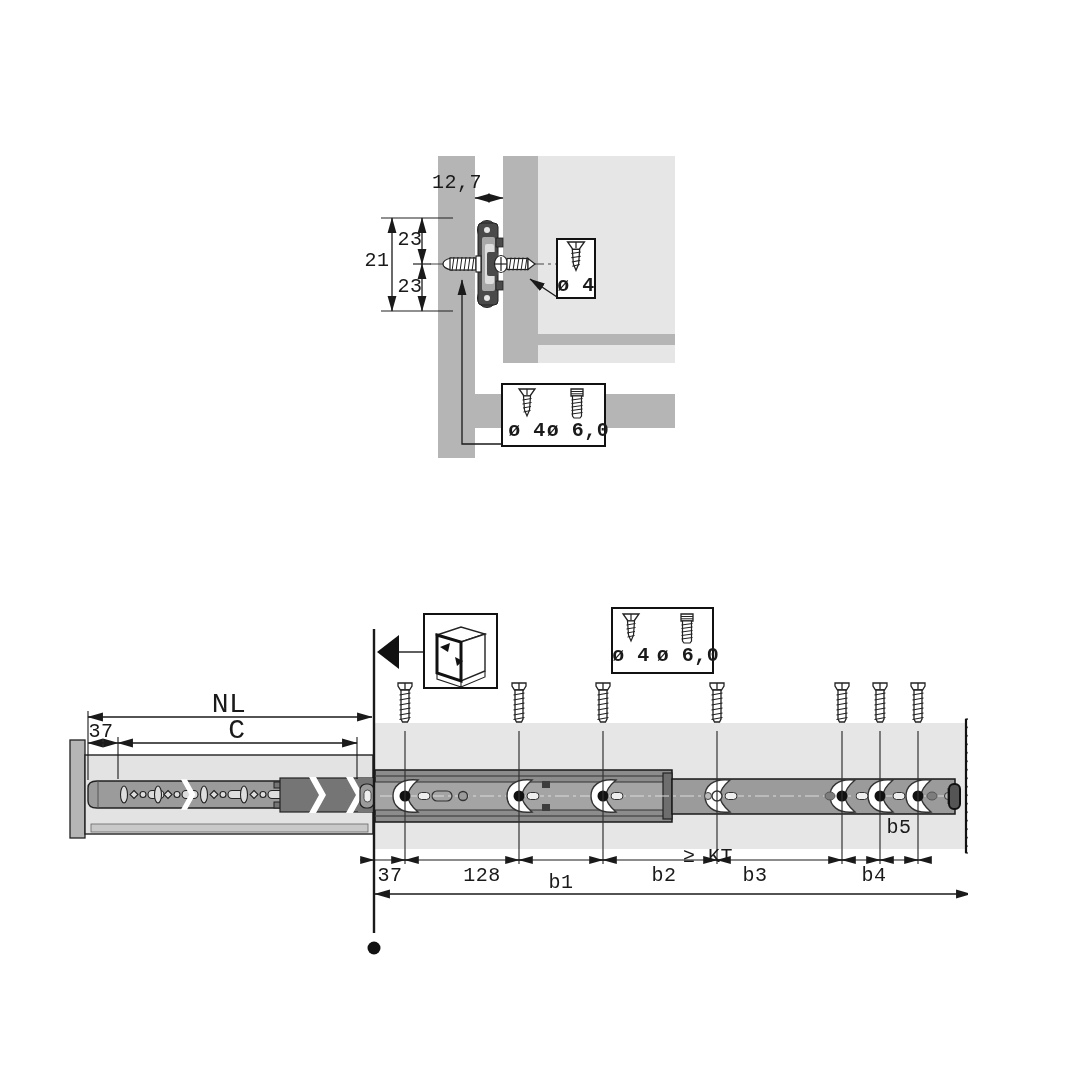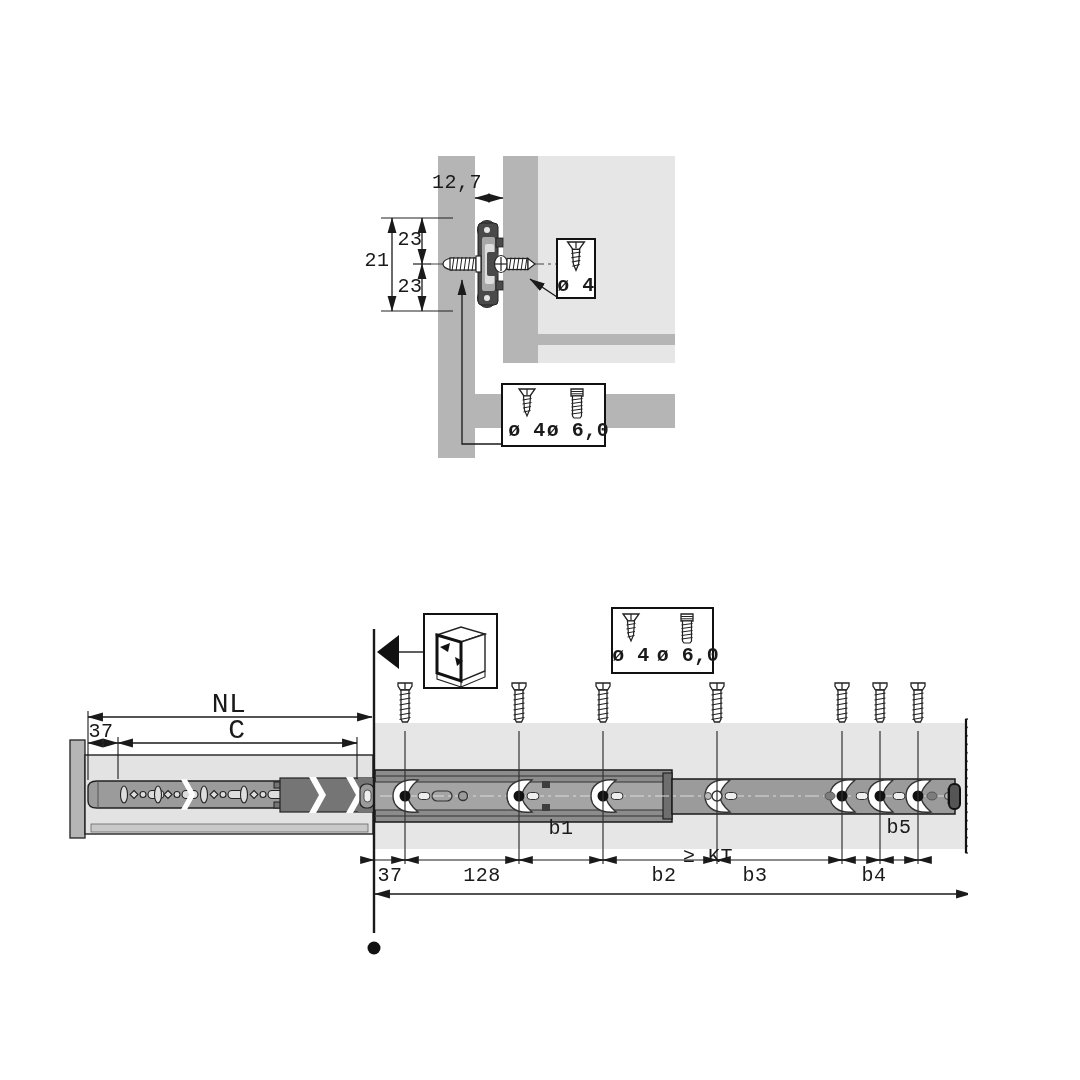--- a/index.html
+++ b/index.html
@@ -347,7 +347,7 @@
 
 <div class="lbl" style="left:390px;top:835px;">37</div>
 <div class="lbl" style="left:482px;top:835px;">128</div>
-<div class="lbl" style="left:561px;top:788px;">b1</div>
+<div class="lbl" style="left:561px;top:842px;">b1</div>
 <div class="lbl" style="left:664px;top:835px;">b2</div>
 <div class="lbl" style="left:755px;top:835px;">b3</div>
 <div class="lbl" style="left:874px;top:835px;">b4</div>

